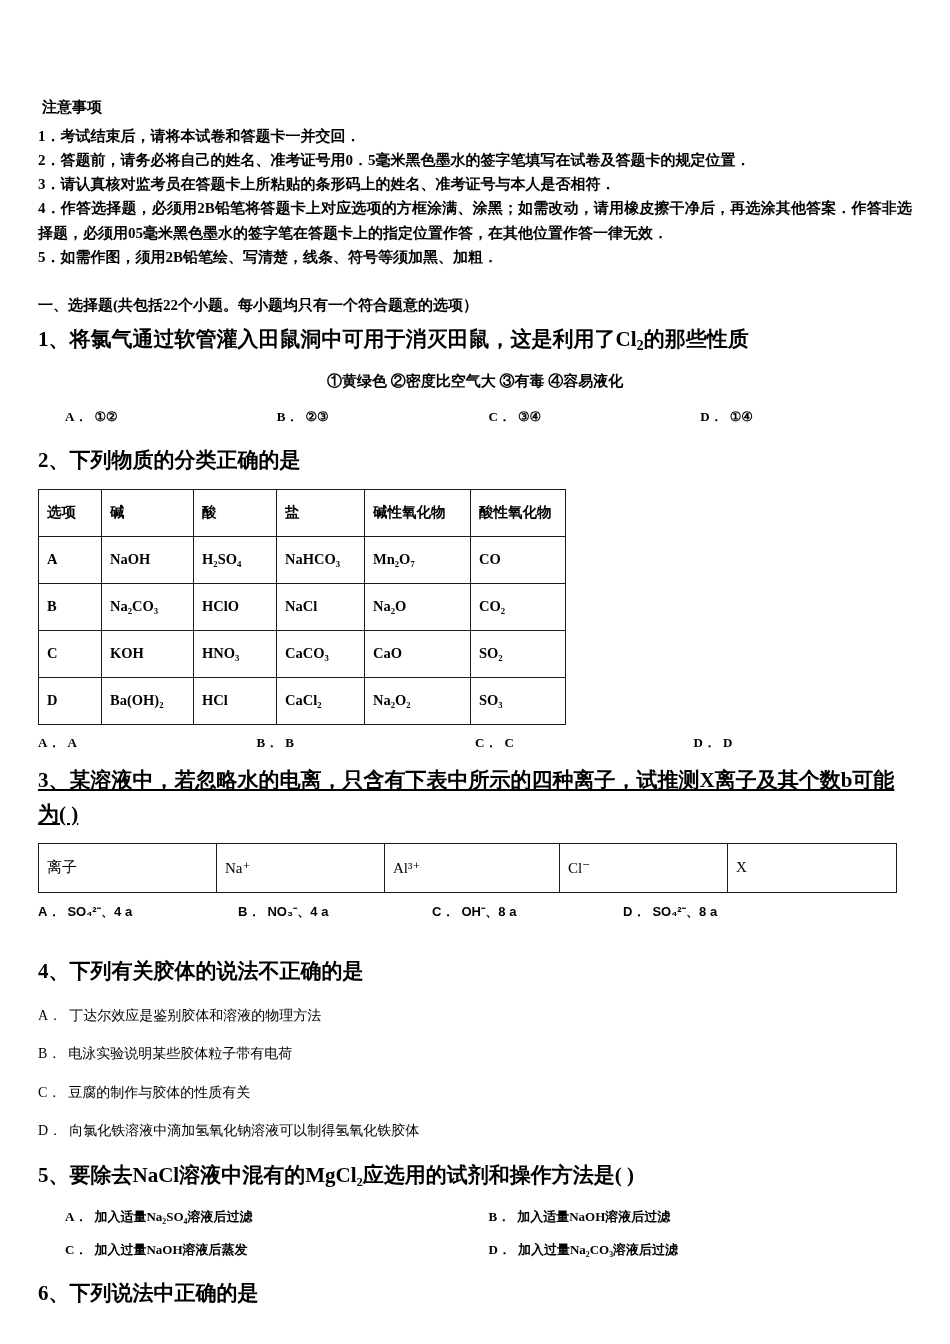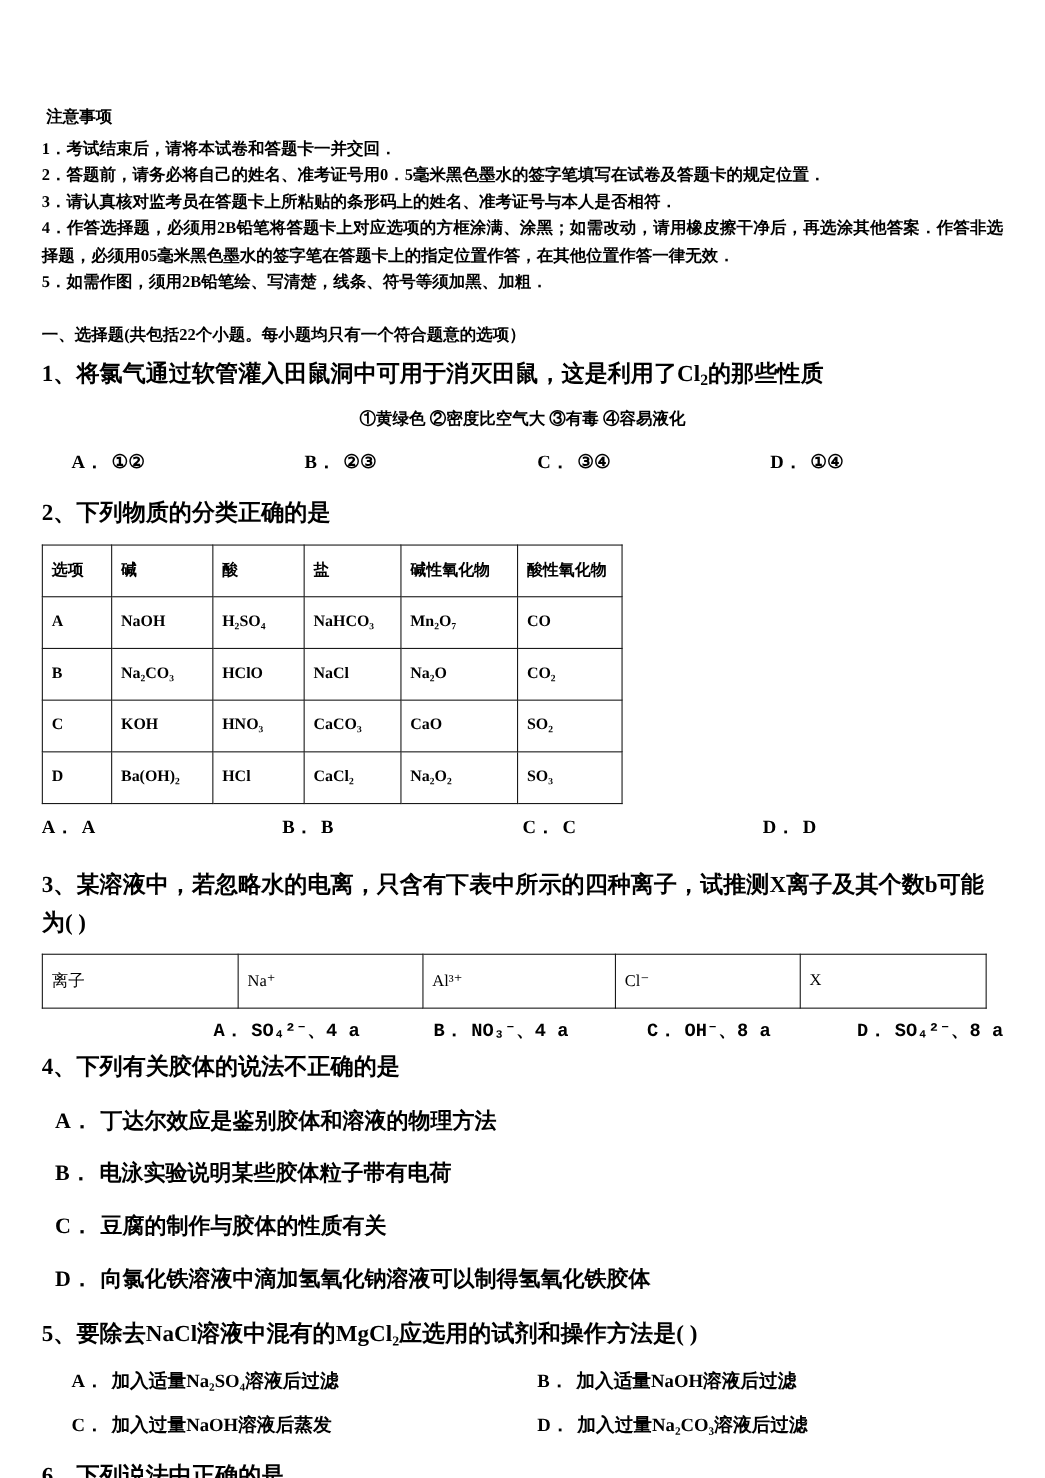--- a/index.html
+++ b/index.html
@@ -71,7 +71,7 @@
   }
   .opt-row {
     display: flex;
-    font-size: 17px;
+    font-size: 13px;
     font-weight: bold;
     margin-top: 14px;
     line-height: 1.5;

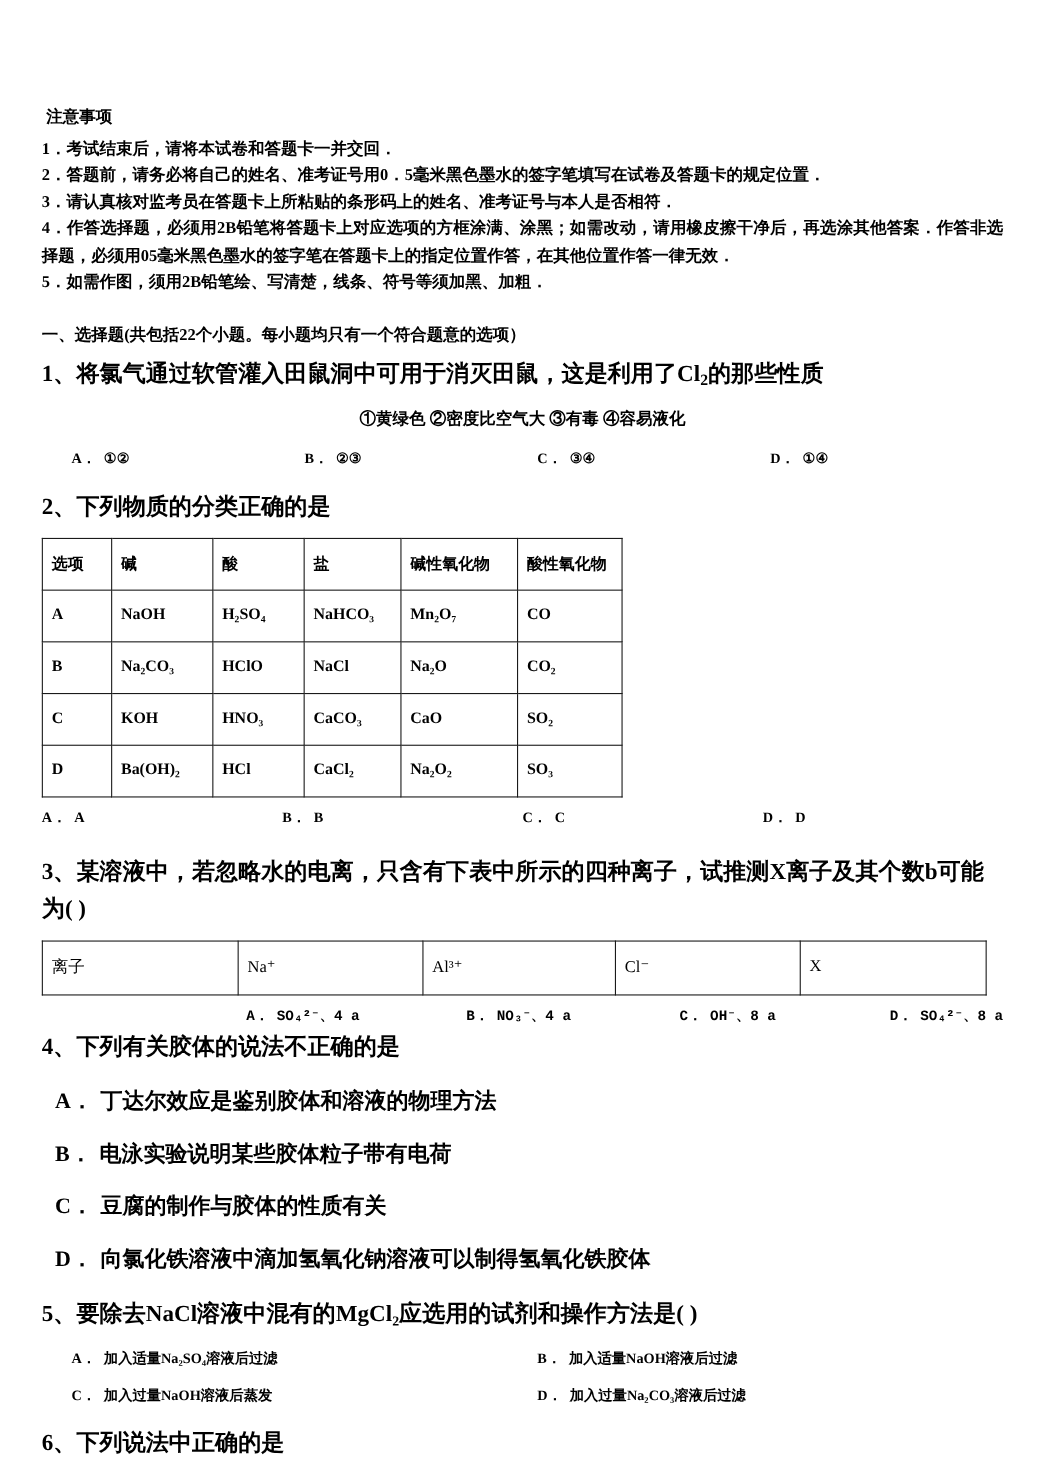--- a/index.html
+++ b/index.html
@@ -234,7 +234,7 @@
   </div>
 
   <div>
-    <p class="q-stem" style="margin-top:24px;">3、某溶液中，若忽略水的电离，只含有下表中所示的四种离子，试推测X离子及其个数b可能为(      )</p>
+    <p class="q-stem" style="margin-top:12px;text-decoration:underline;">3、某溶液中，若忽略水的电离，只含有下表中所示的四种离子，试推测X离子及其个数b可能为(      )</p>
 
     <table class="exam-table" id="ion-table">
       <colgroup>

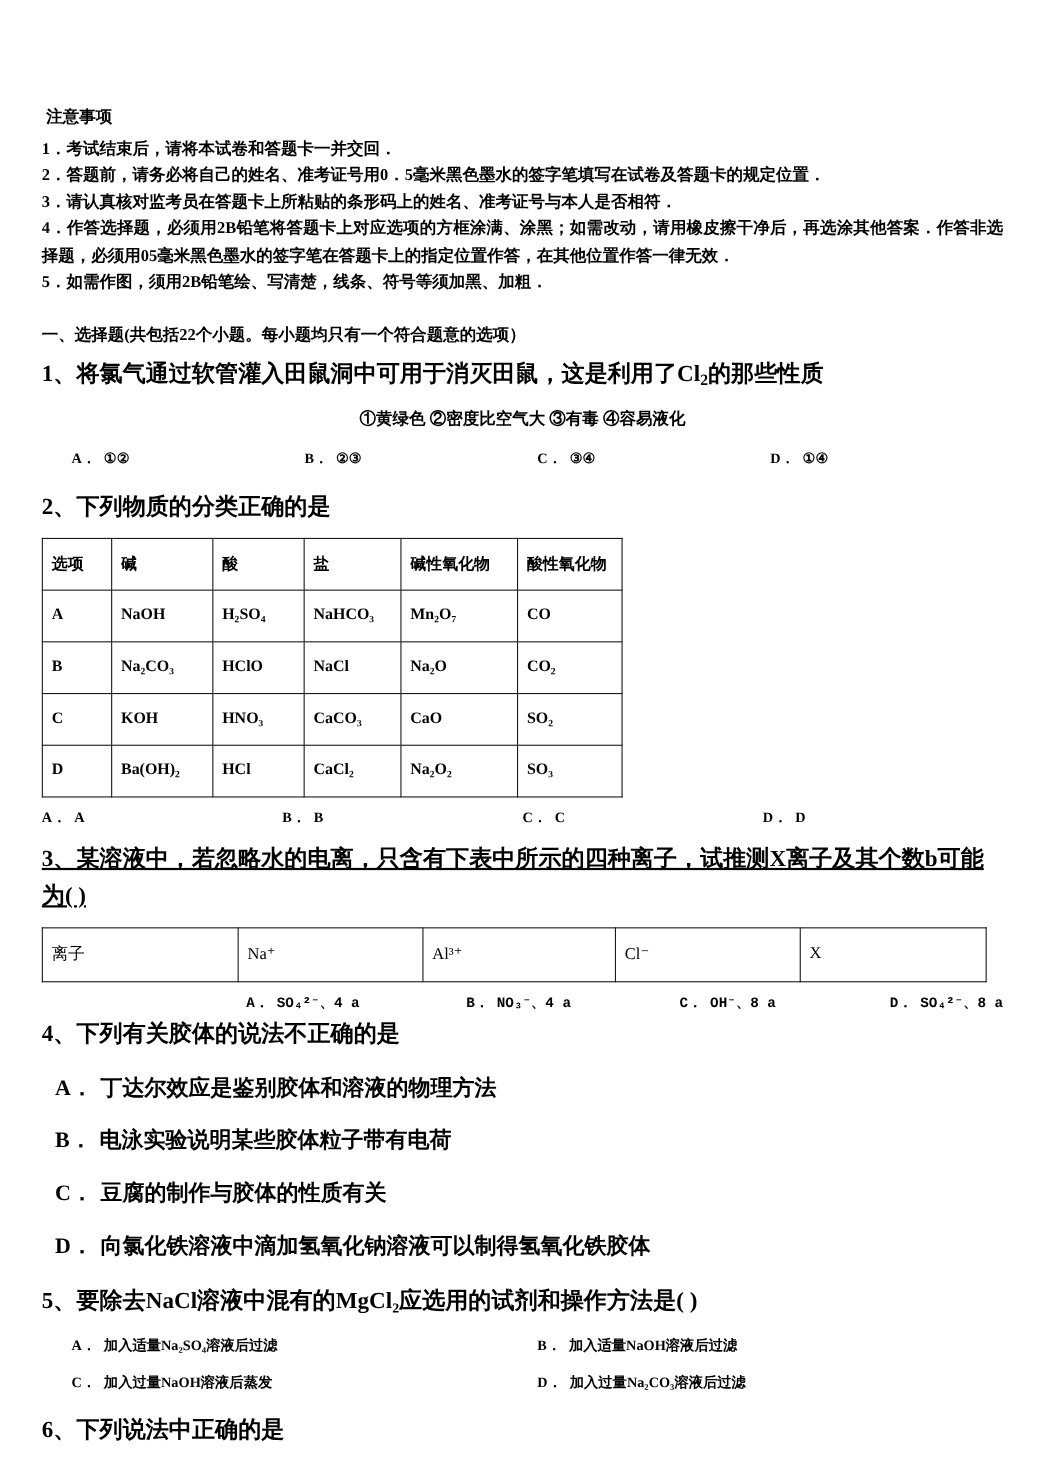--- a/index.html
+++ b/index.html
@@ -137,7 +137,7 @@
 
   sub { font-size: 0.68em; vertical-align: -0.25em; line-height: 0; }
 
-  .ans-inline { font-family: Liberation Mono, monospace; justify-content: flex-end; }
+  .ans-inline { font-family: Liberation Sans, sans-serif; }
 </style>
 </head>
 <body>

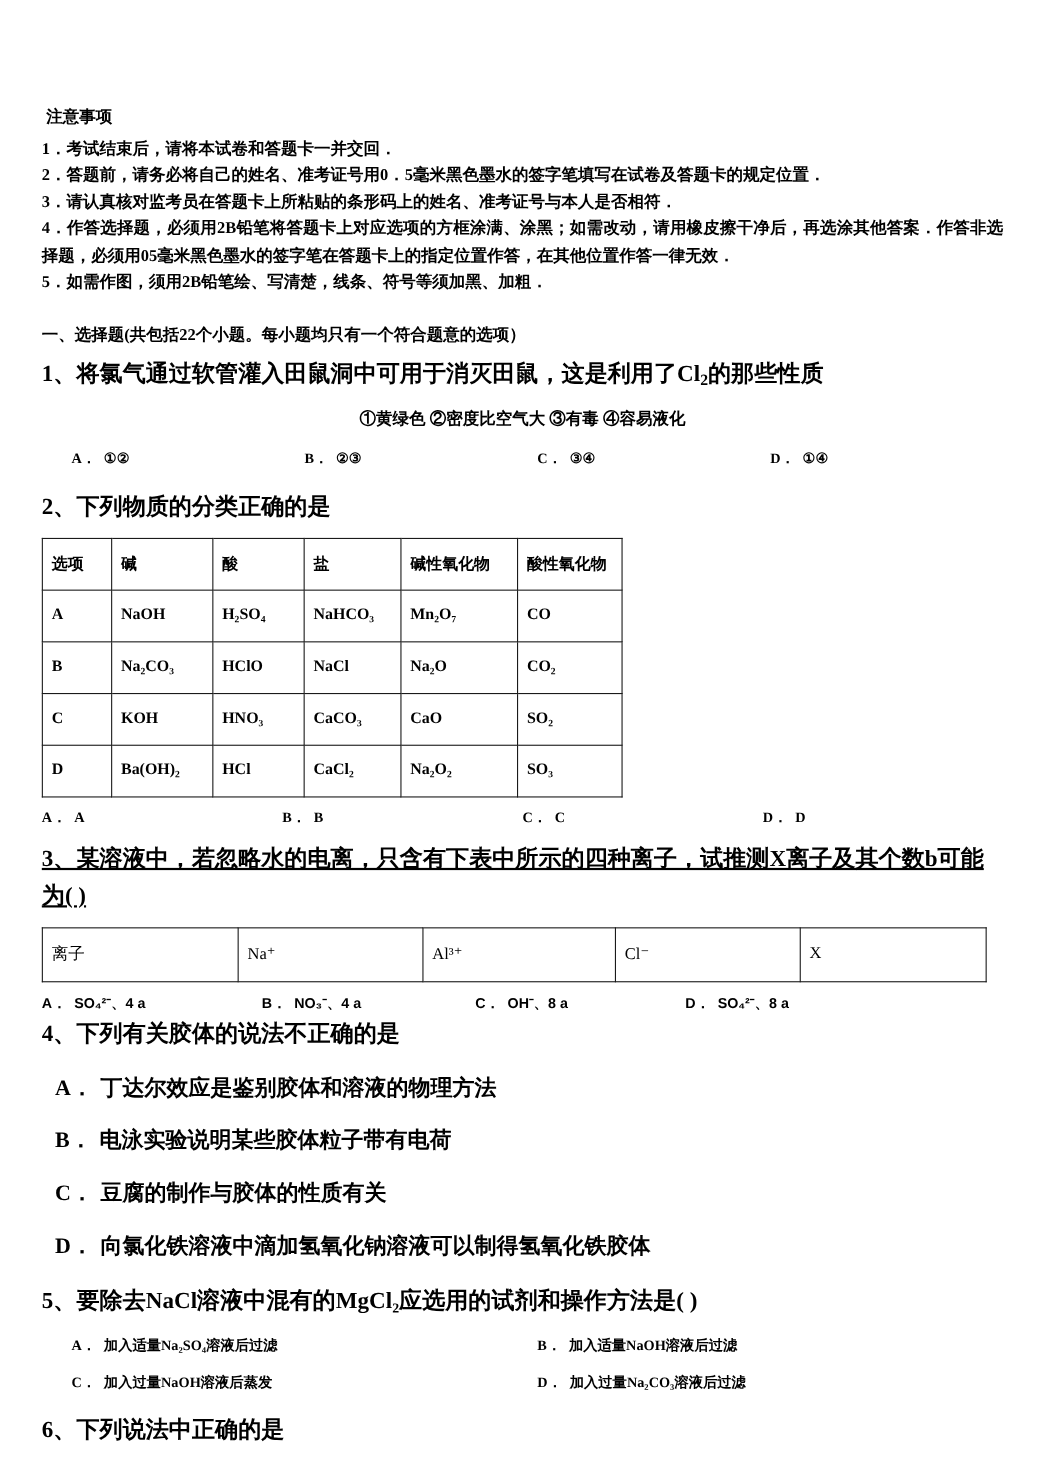--- a/index.html
+++ b/index.html
@@ -264,7 +264,7 @@
   </div>
 
   <div>
-    <p class="q-stem" style="margin-top:2px;">4、下列有关胶体的说法不正确的是</p>
+    <p class="q-stem" style="margin-top:34px;">4、下列有关胶体的说法不正确的是</p>
     <p class="opt-block"><span class="opt-label">A．</span><span>丁达尔效应是鉴别胶体和溶液的物理方法</span></p>
     <p class="opt-block"><span class="opt-label">B．</span><span>电泳实验说明某些胶体粒子带有电荷</span></p>
     <p class="opt-block"><span class="opt-label">C．</span><span>豆腐的制作与胶体的性质有关</span></p>

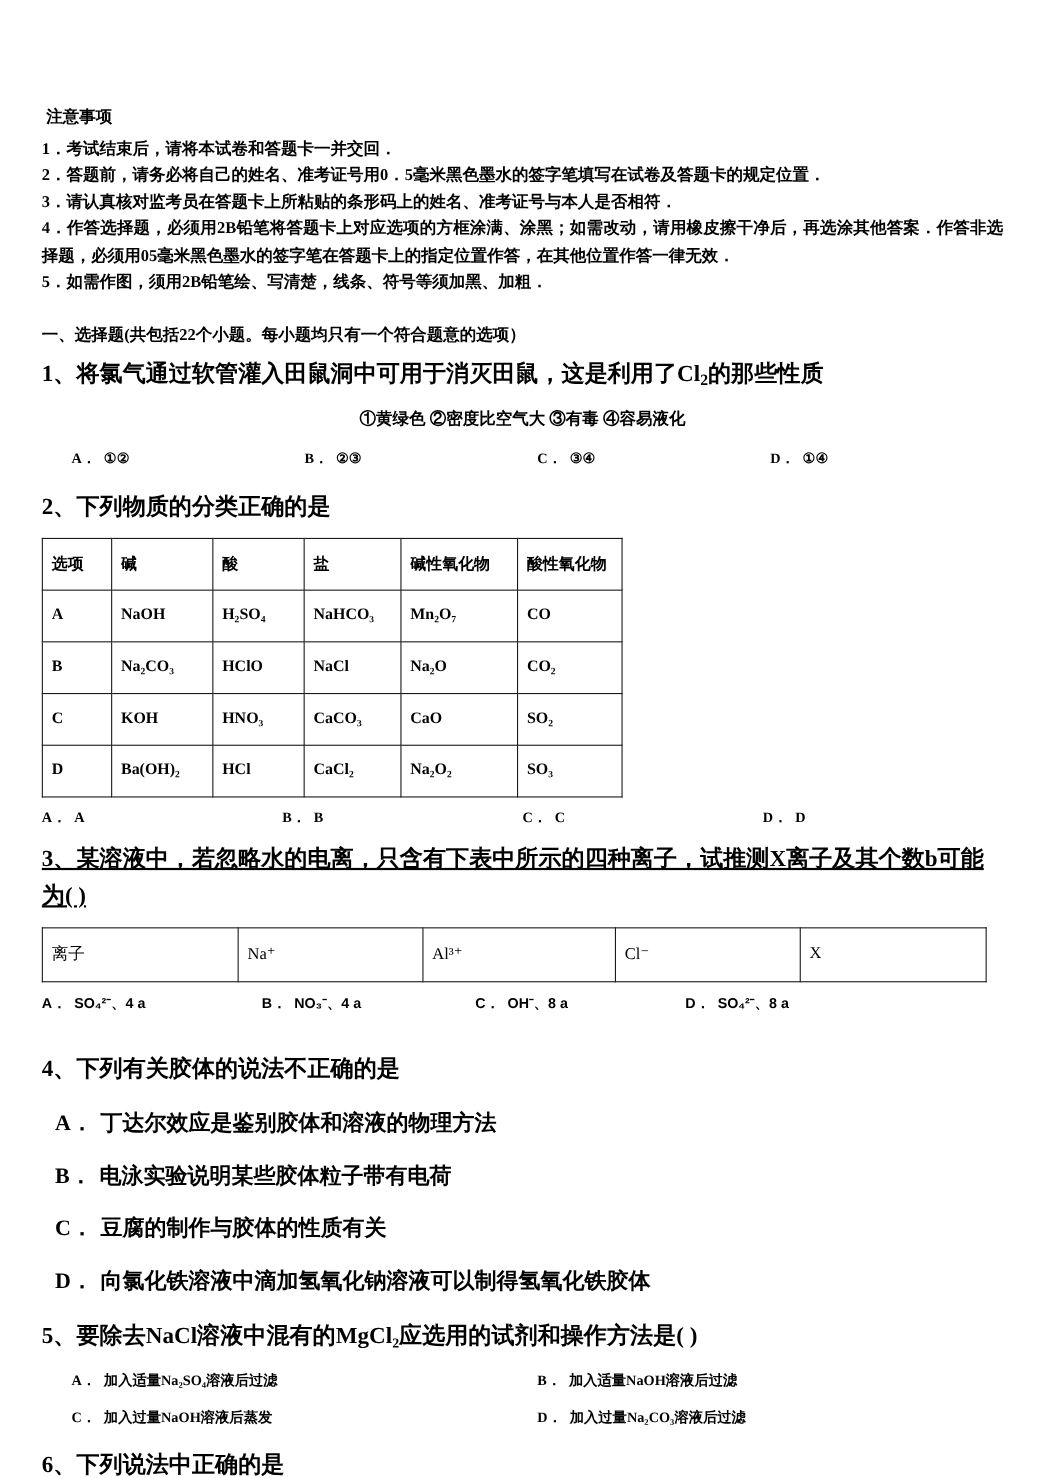--- a/index.html
+++ b/index.html
@@ -87,10 +87,10 @@
   .w2 { width: 50%; }
 
   .opt-block {
-    font-size: 20px;
-    font-weight: bold;
-    line-height: 1.6;
-    margin: 16px 0 0 12px;
+    font-size: 14px;
+    font-weight: normal;
+    line-height: 1.6;
+    margin: 16px 0 0 0;
   }
   .opt-block .opt-label { margin-right: 7px; }
 

